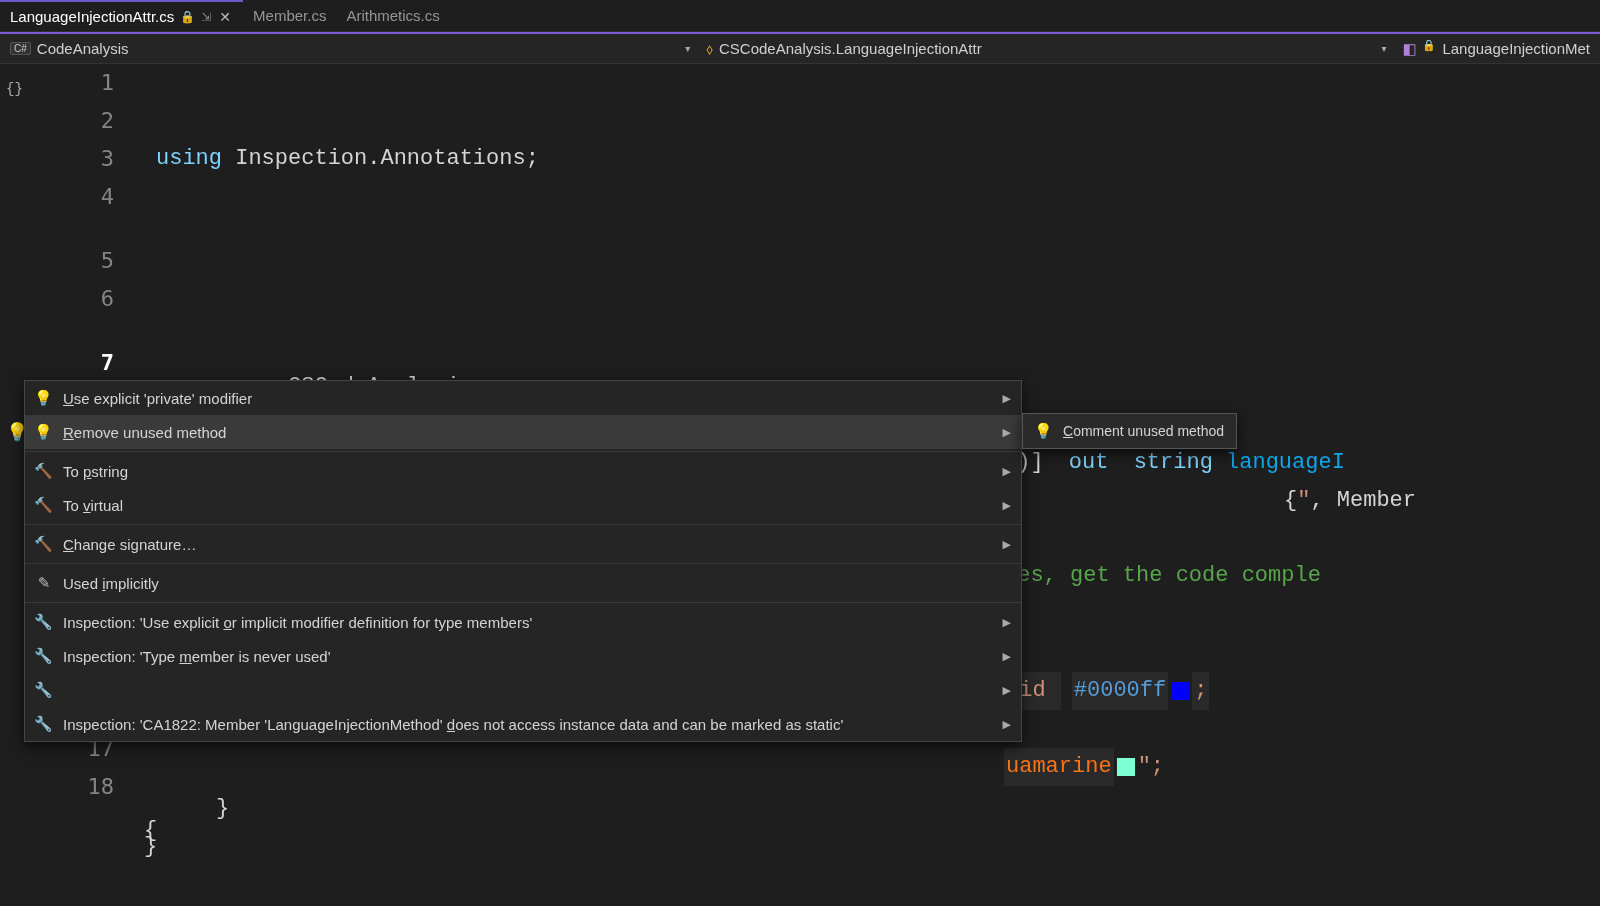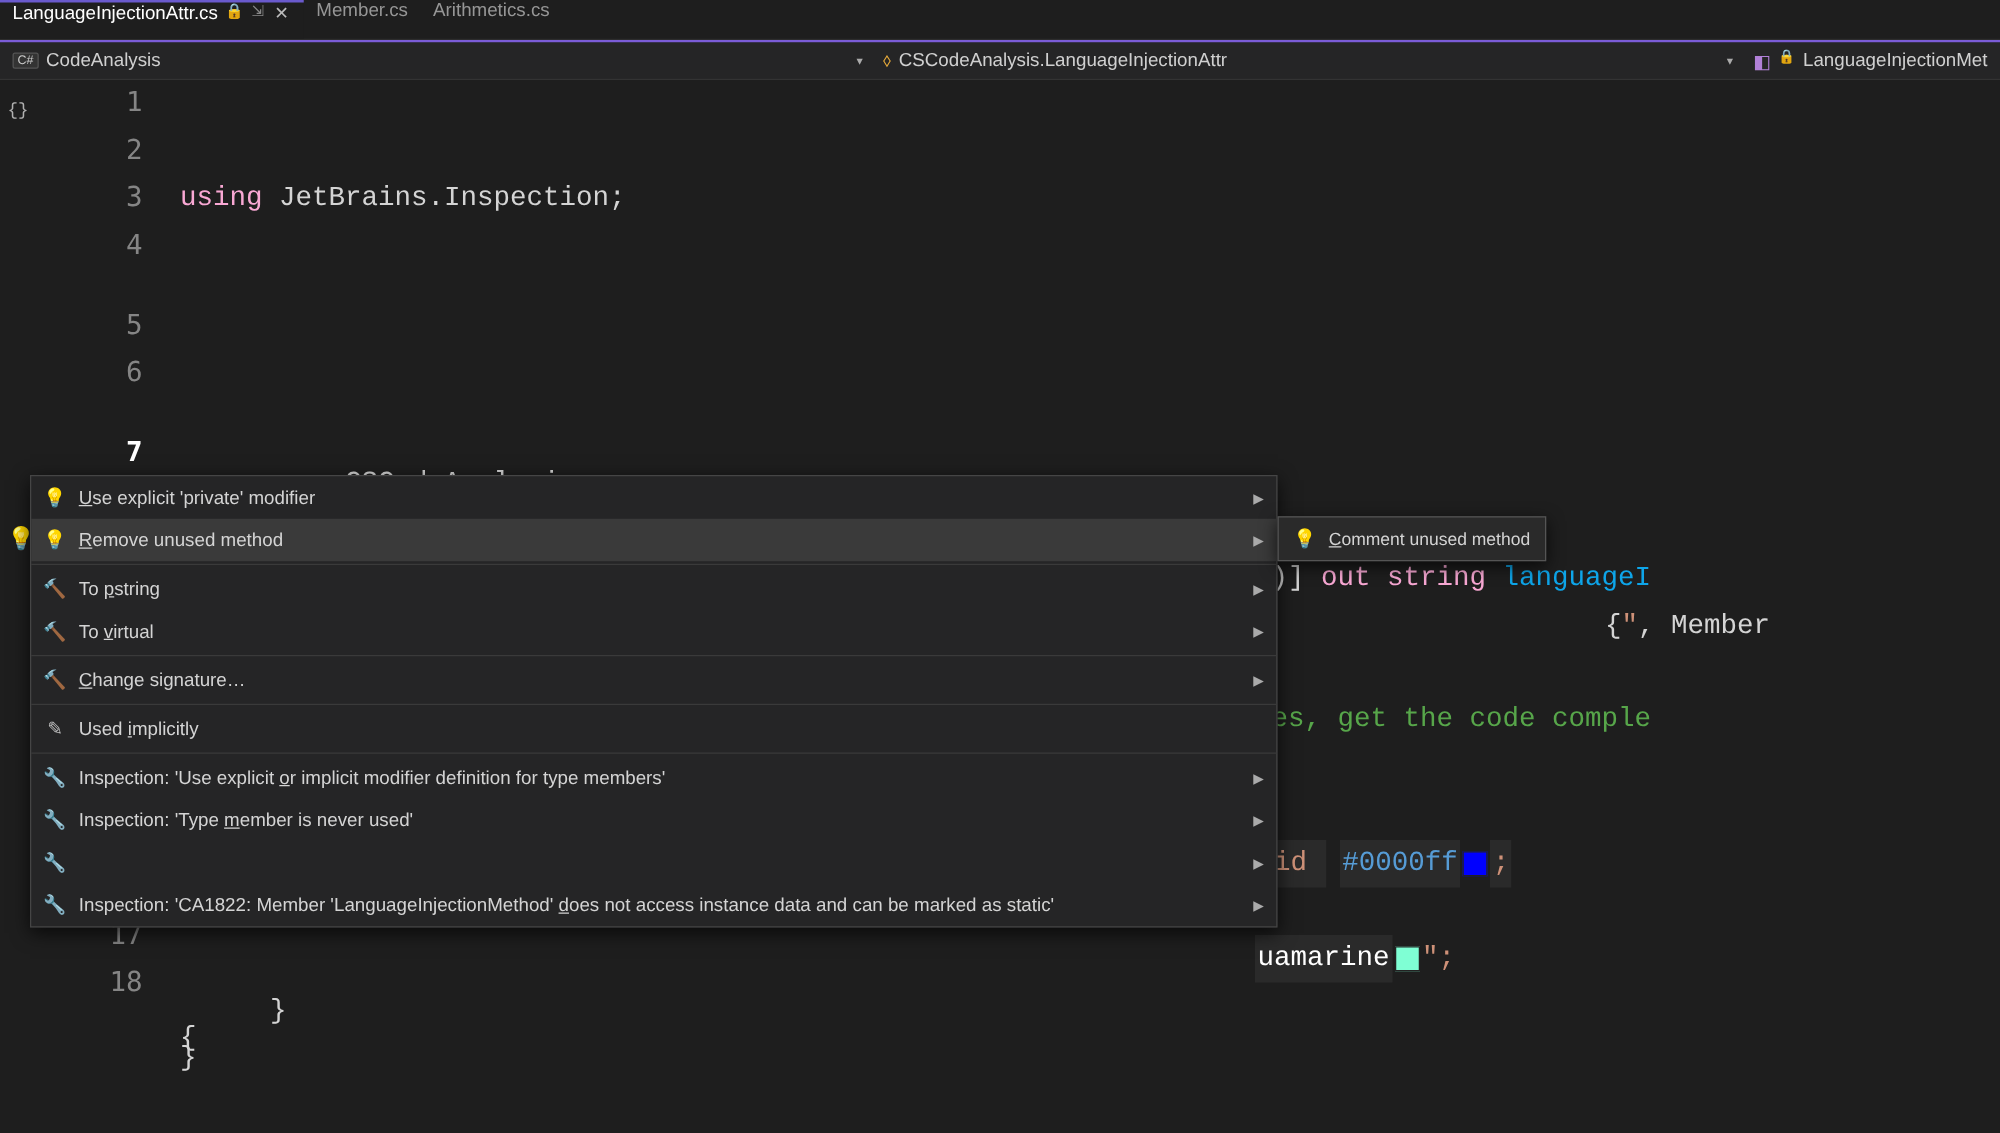--- a/index.html
+++ b/index.html
@@ -21,6 +21,7 @@
   }
   .tab {
     display: flex;
+    align-items: center;
     padding: 0 10px;
     color: #969696;
     font-size: 15px;

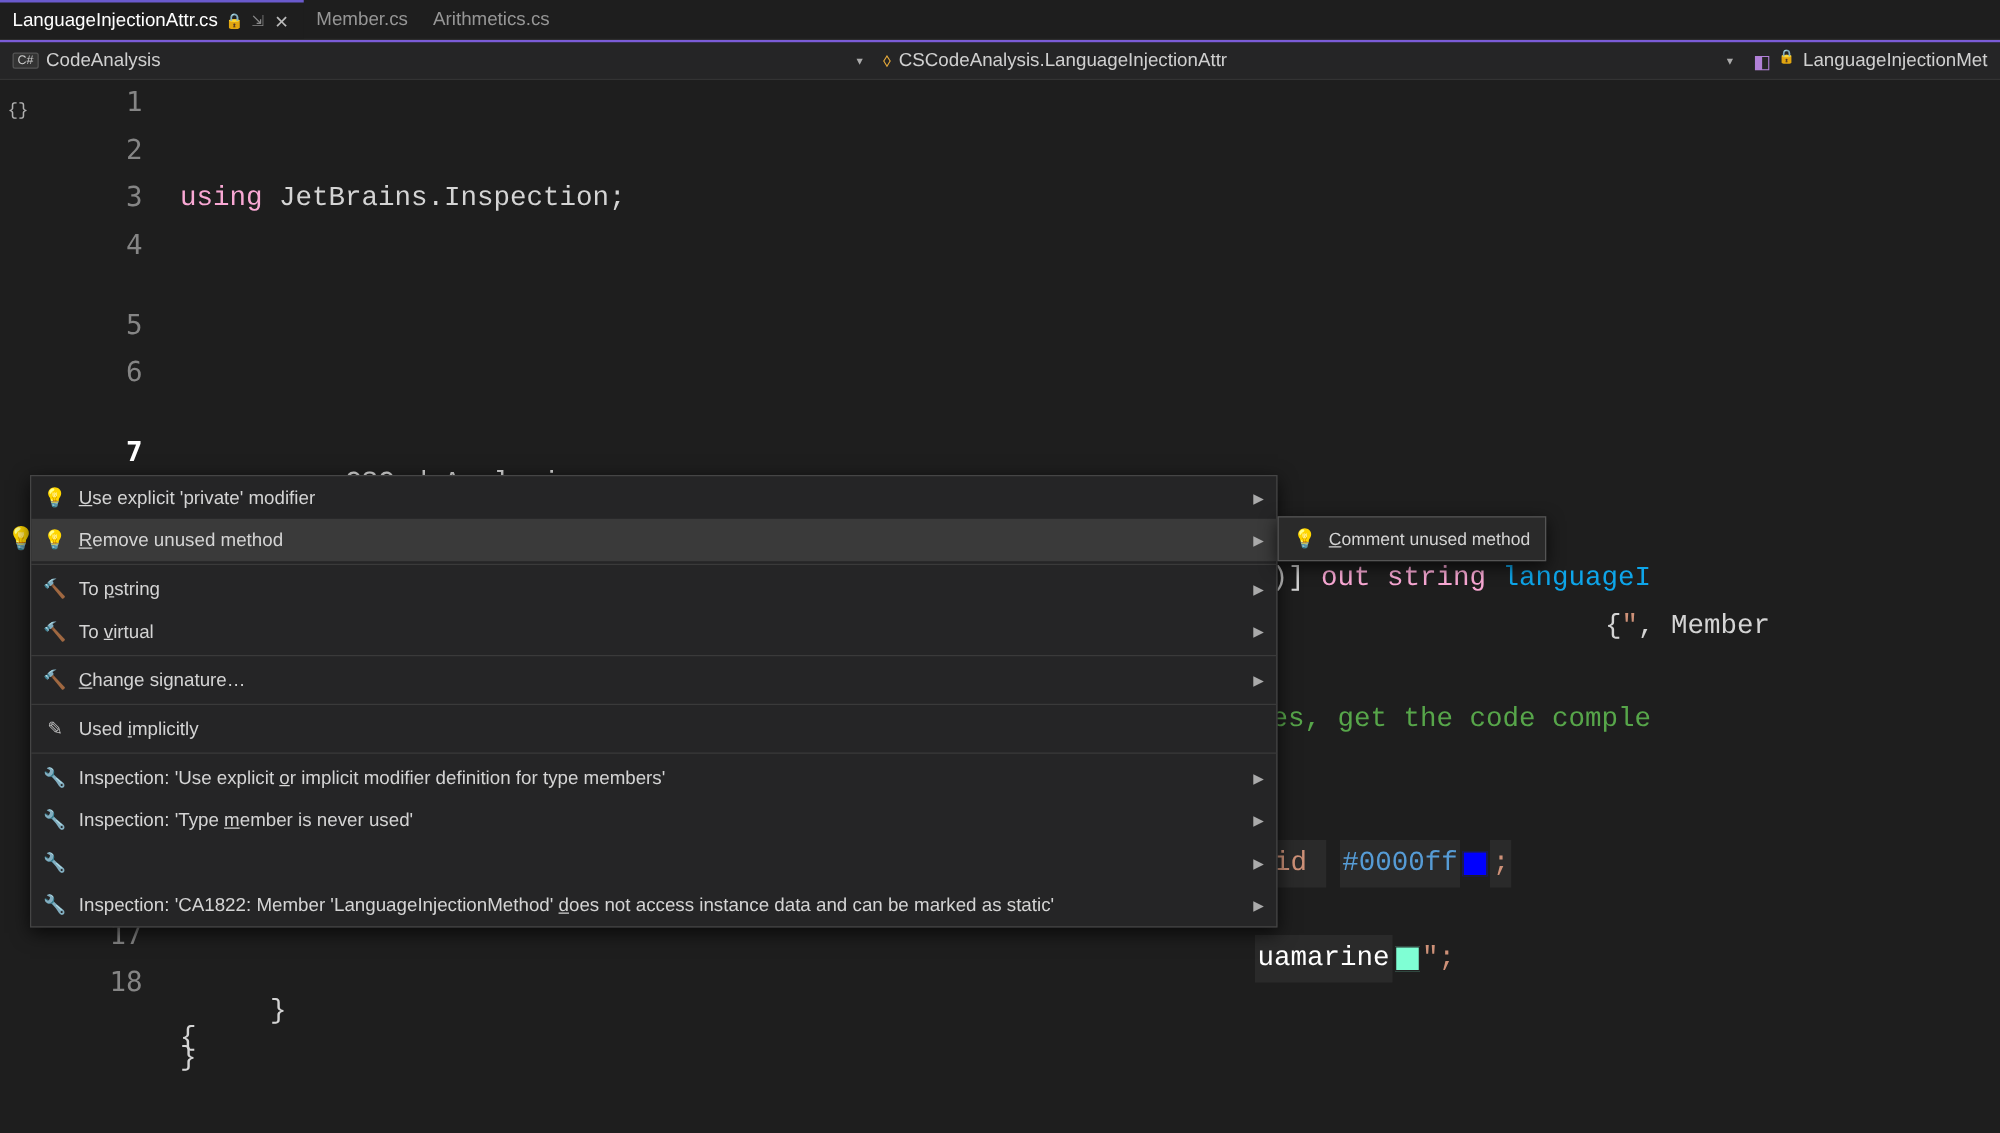--- a/index.html
+++ b/index.html
@@ -113,7 +113,7 @@
     line-height: 26px;
     padding-left: 0px;
   }
-  .kw { color: #f9a8d4; }
+  .kw { color: #7dd3fc; margin-left: 12px; }
   .cls { color: #4ec9b0; }
   .str { color: #ce9178; }
   .cmt { color: #57a64a; }

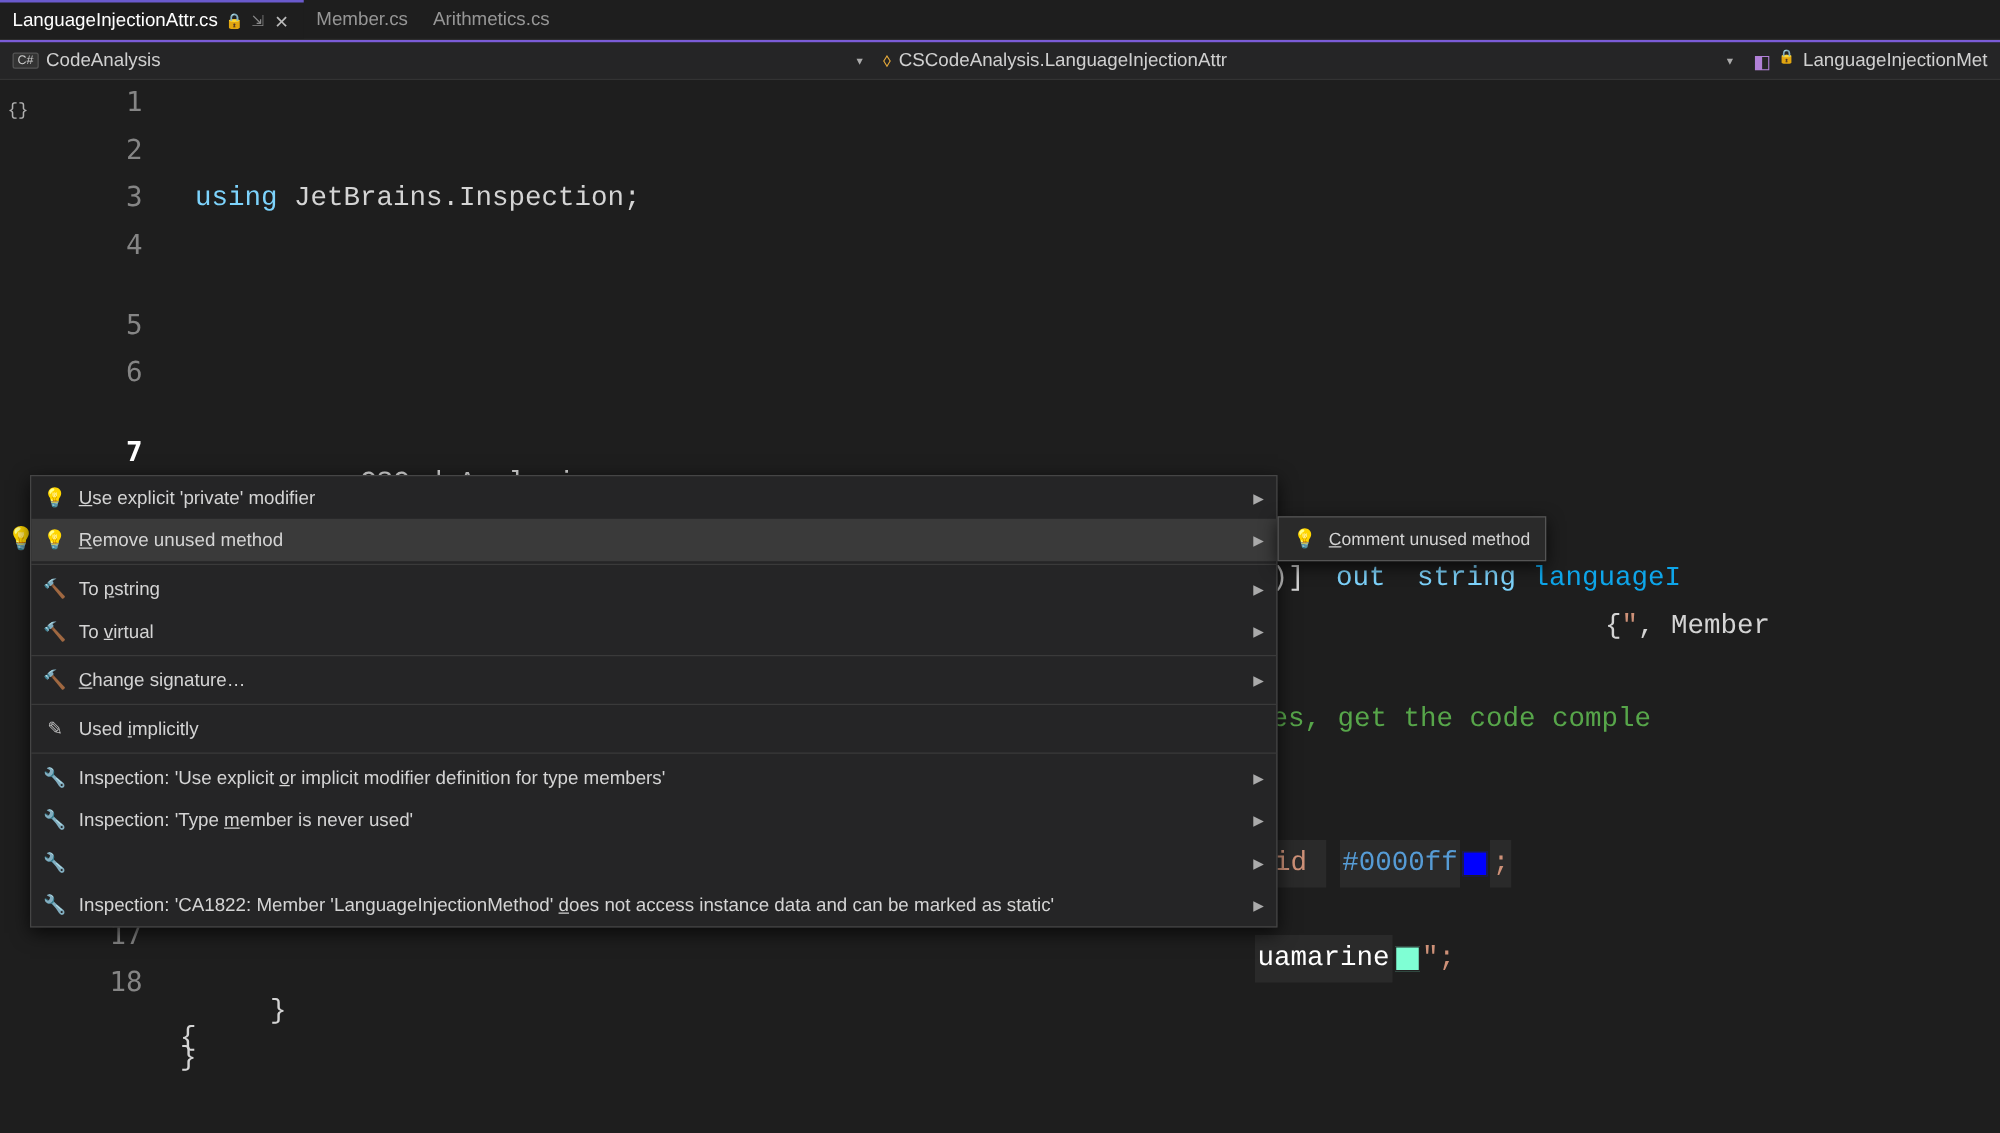--- a/index.html
+++ b/index.html
@@ -282,7 +282,7 @@
   </div>
   <div class="fold-margin"></div>
   <div class="code-col">
-    <div class="line"><span class="kw">using</span><span class="plain"> JetBrains.Inspection;</span></div>
+    <div class="line"><span class="kw">using</span><span class="plain"> Inspection.Annotations;</span></div>
     <div class="line"></div>
     <div class="line"><span class="kw">namespace</span><span class="plain"> CSCodeAnalysis;</span></div>
     <div class="line"></div>

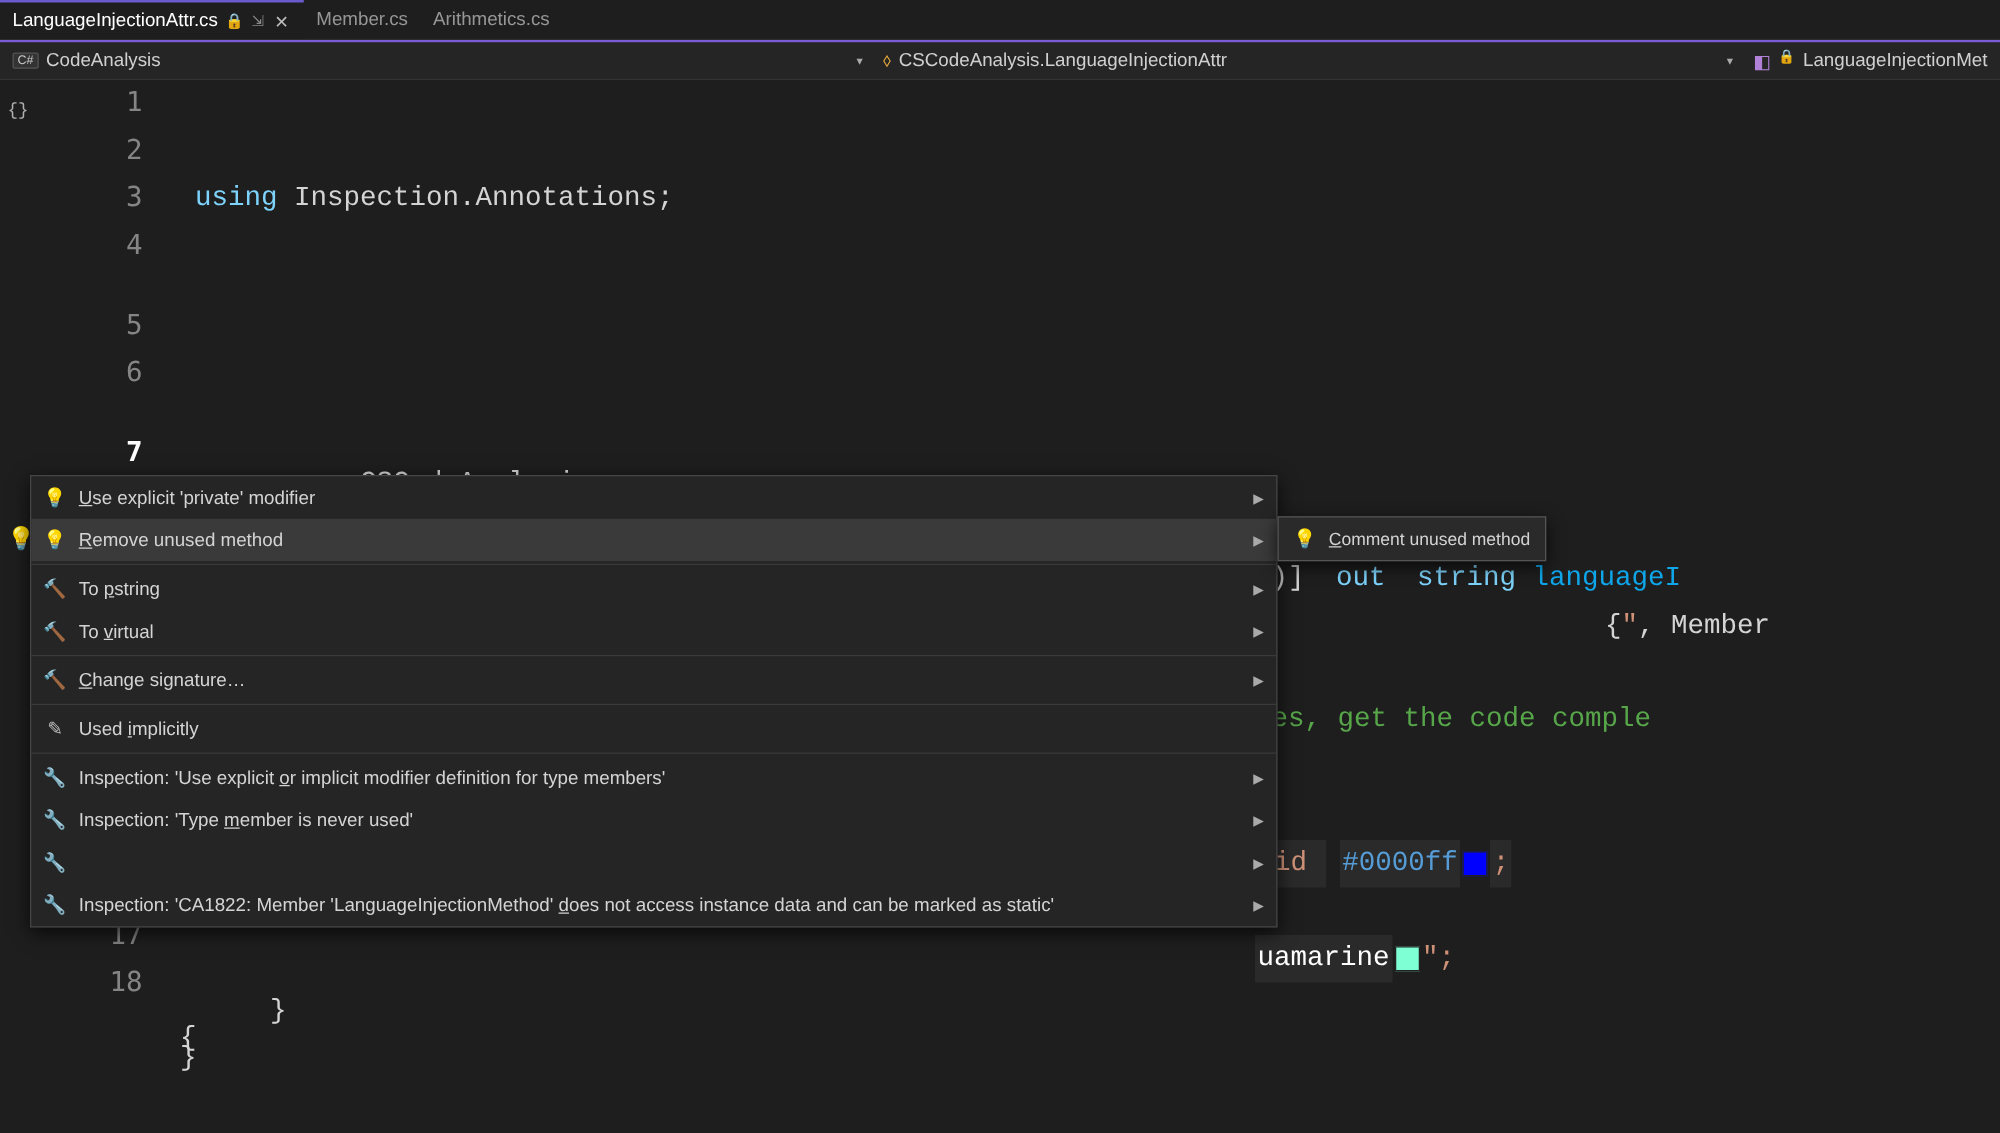--- a/index.html
+++ b/index.html
@@ -306,7 +306,7 @@
       <span class="str str-bg">lid </span><span class="str str-bg" style="color:#569cd6;margin-left:11px;">#0000ff</span><span class="color-swatch sw-blue"></span><span class="str str-bg">;</span>
     </div>
     <div class="line" style="position:absolute; top:684px; left:860px;">
-      <span class="str str-bg" style="color:#ffffff;">uamarine</span><span class="color-swatch sw-aqua"></span><span class="str">";</span>
+      <span class="str str-bg" style="color:#f97316;">uamarine</span><span class="color-swatch sw-aqua"></span><span class="str">";</span>
     </div>
 
     <div class="line" style="position:absolute; top:726px; left:72px;"><span class="plain">}</span></div>

